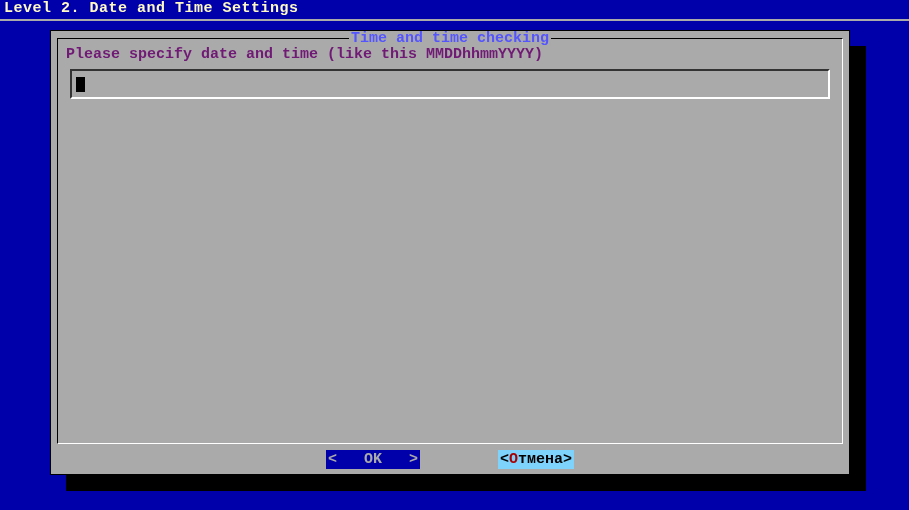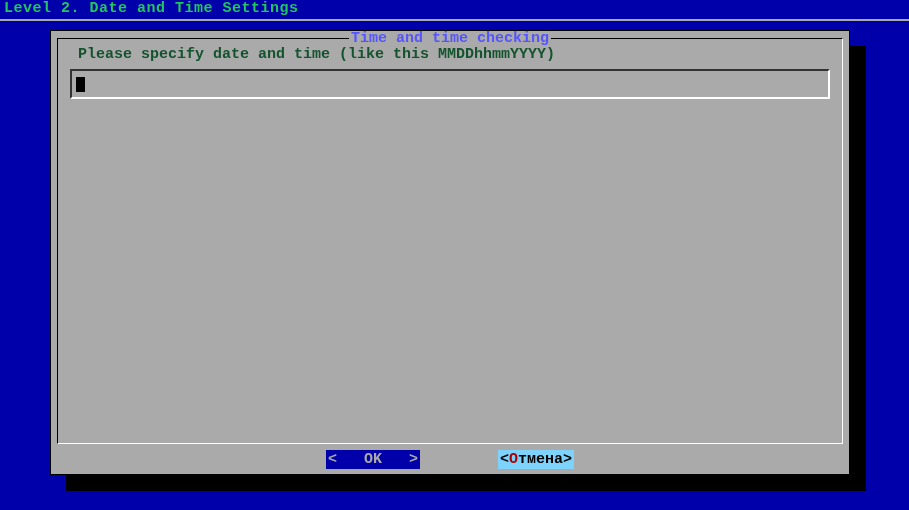--- a/index.html
+++ b/index.html
@@ -13,7 +13,7 @@
       overflow: hidden;
     }
     .title-bar {
-      color: #22c55e;
+      color: #fef9c3;
       padding: 1px 4px 1px 4px;
       letter-spacing: 0.5px;
       font-weight: bold;

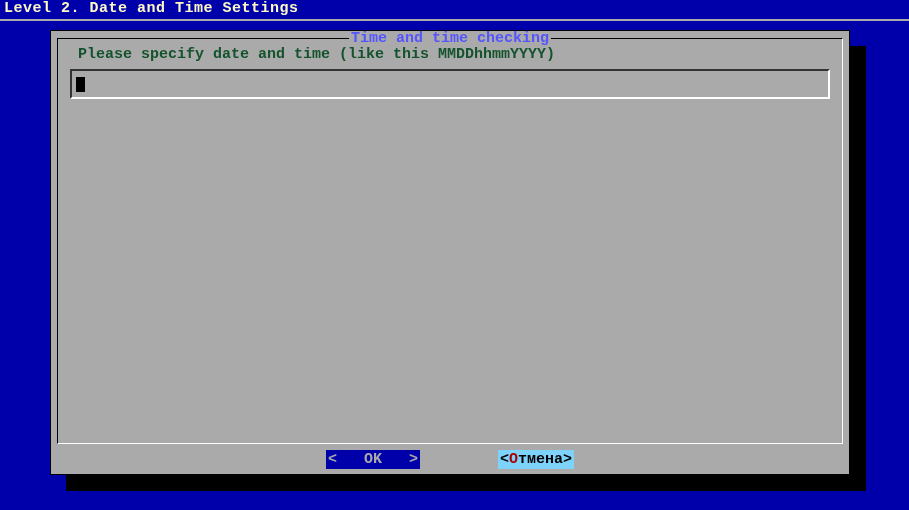--- a/index.html
+++ b/index.html
@@ -70,9 +70,9 @@
     }
     .prompt {
       position: absolute;
-      left: 20px;
+      left: 8px;
       top: 8px;
-      color: #14532d;
+      color: #701a75;
       font-weight: bold;
       text-align: center;
     }

